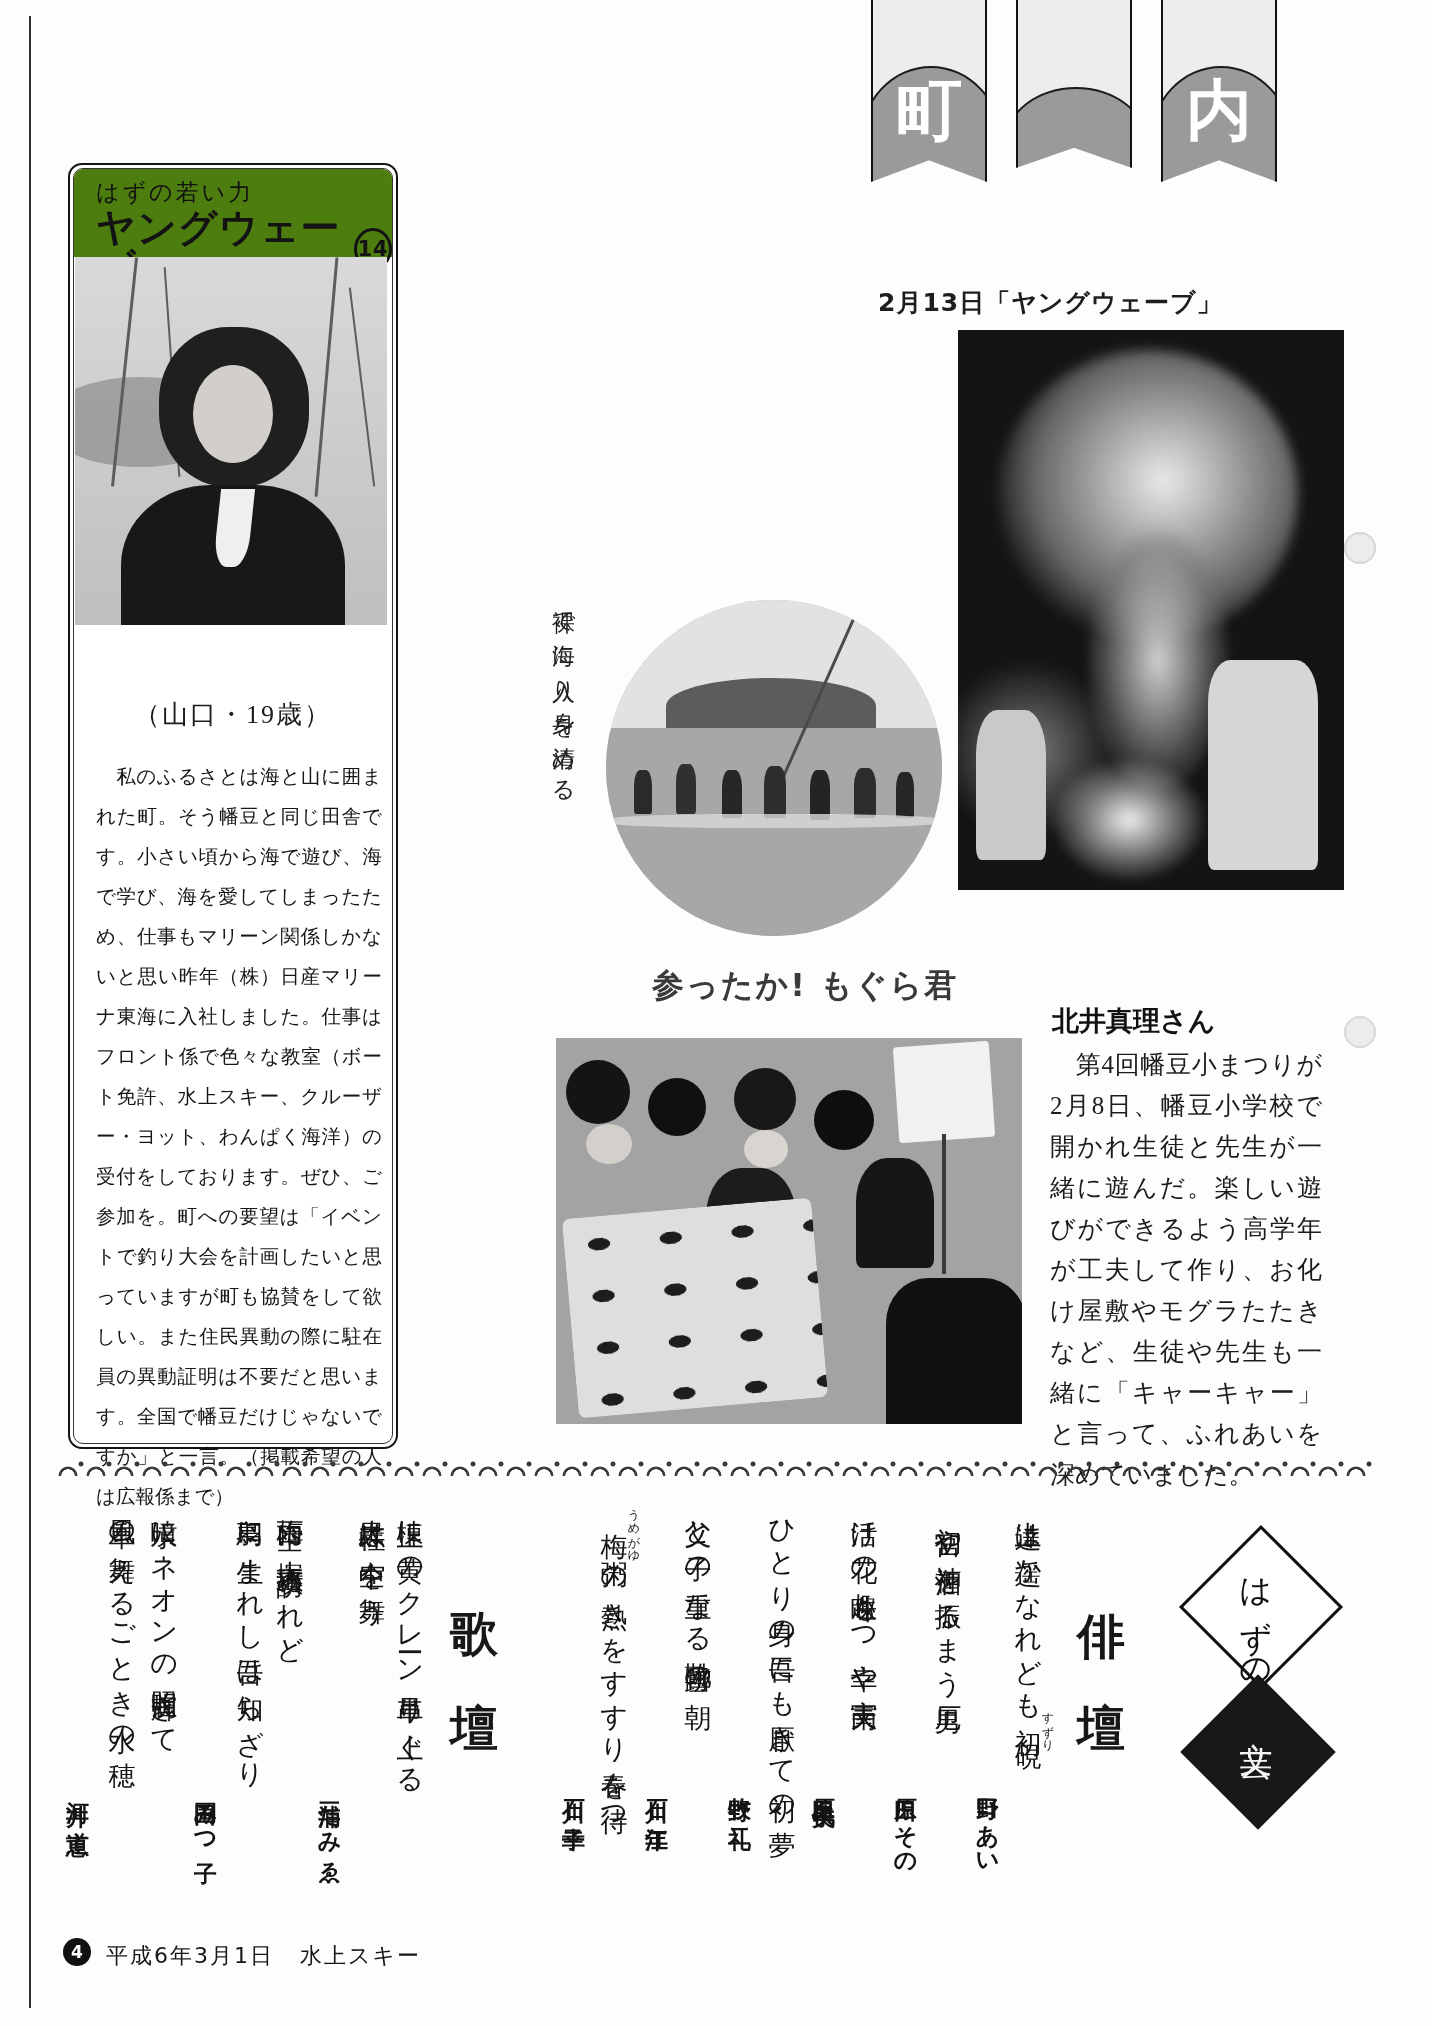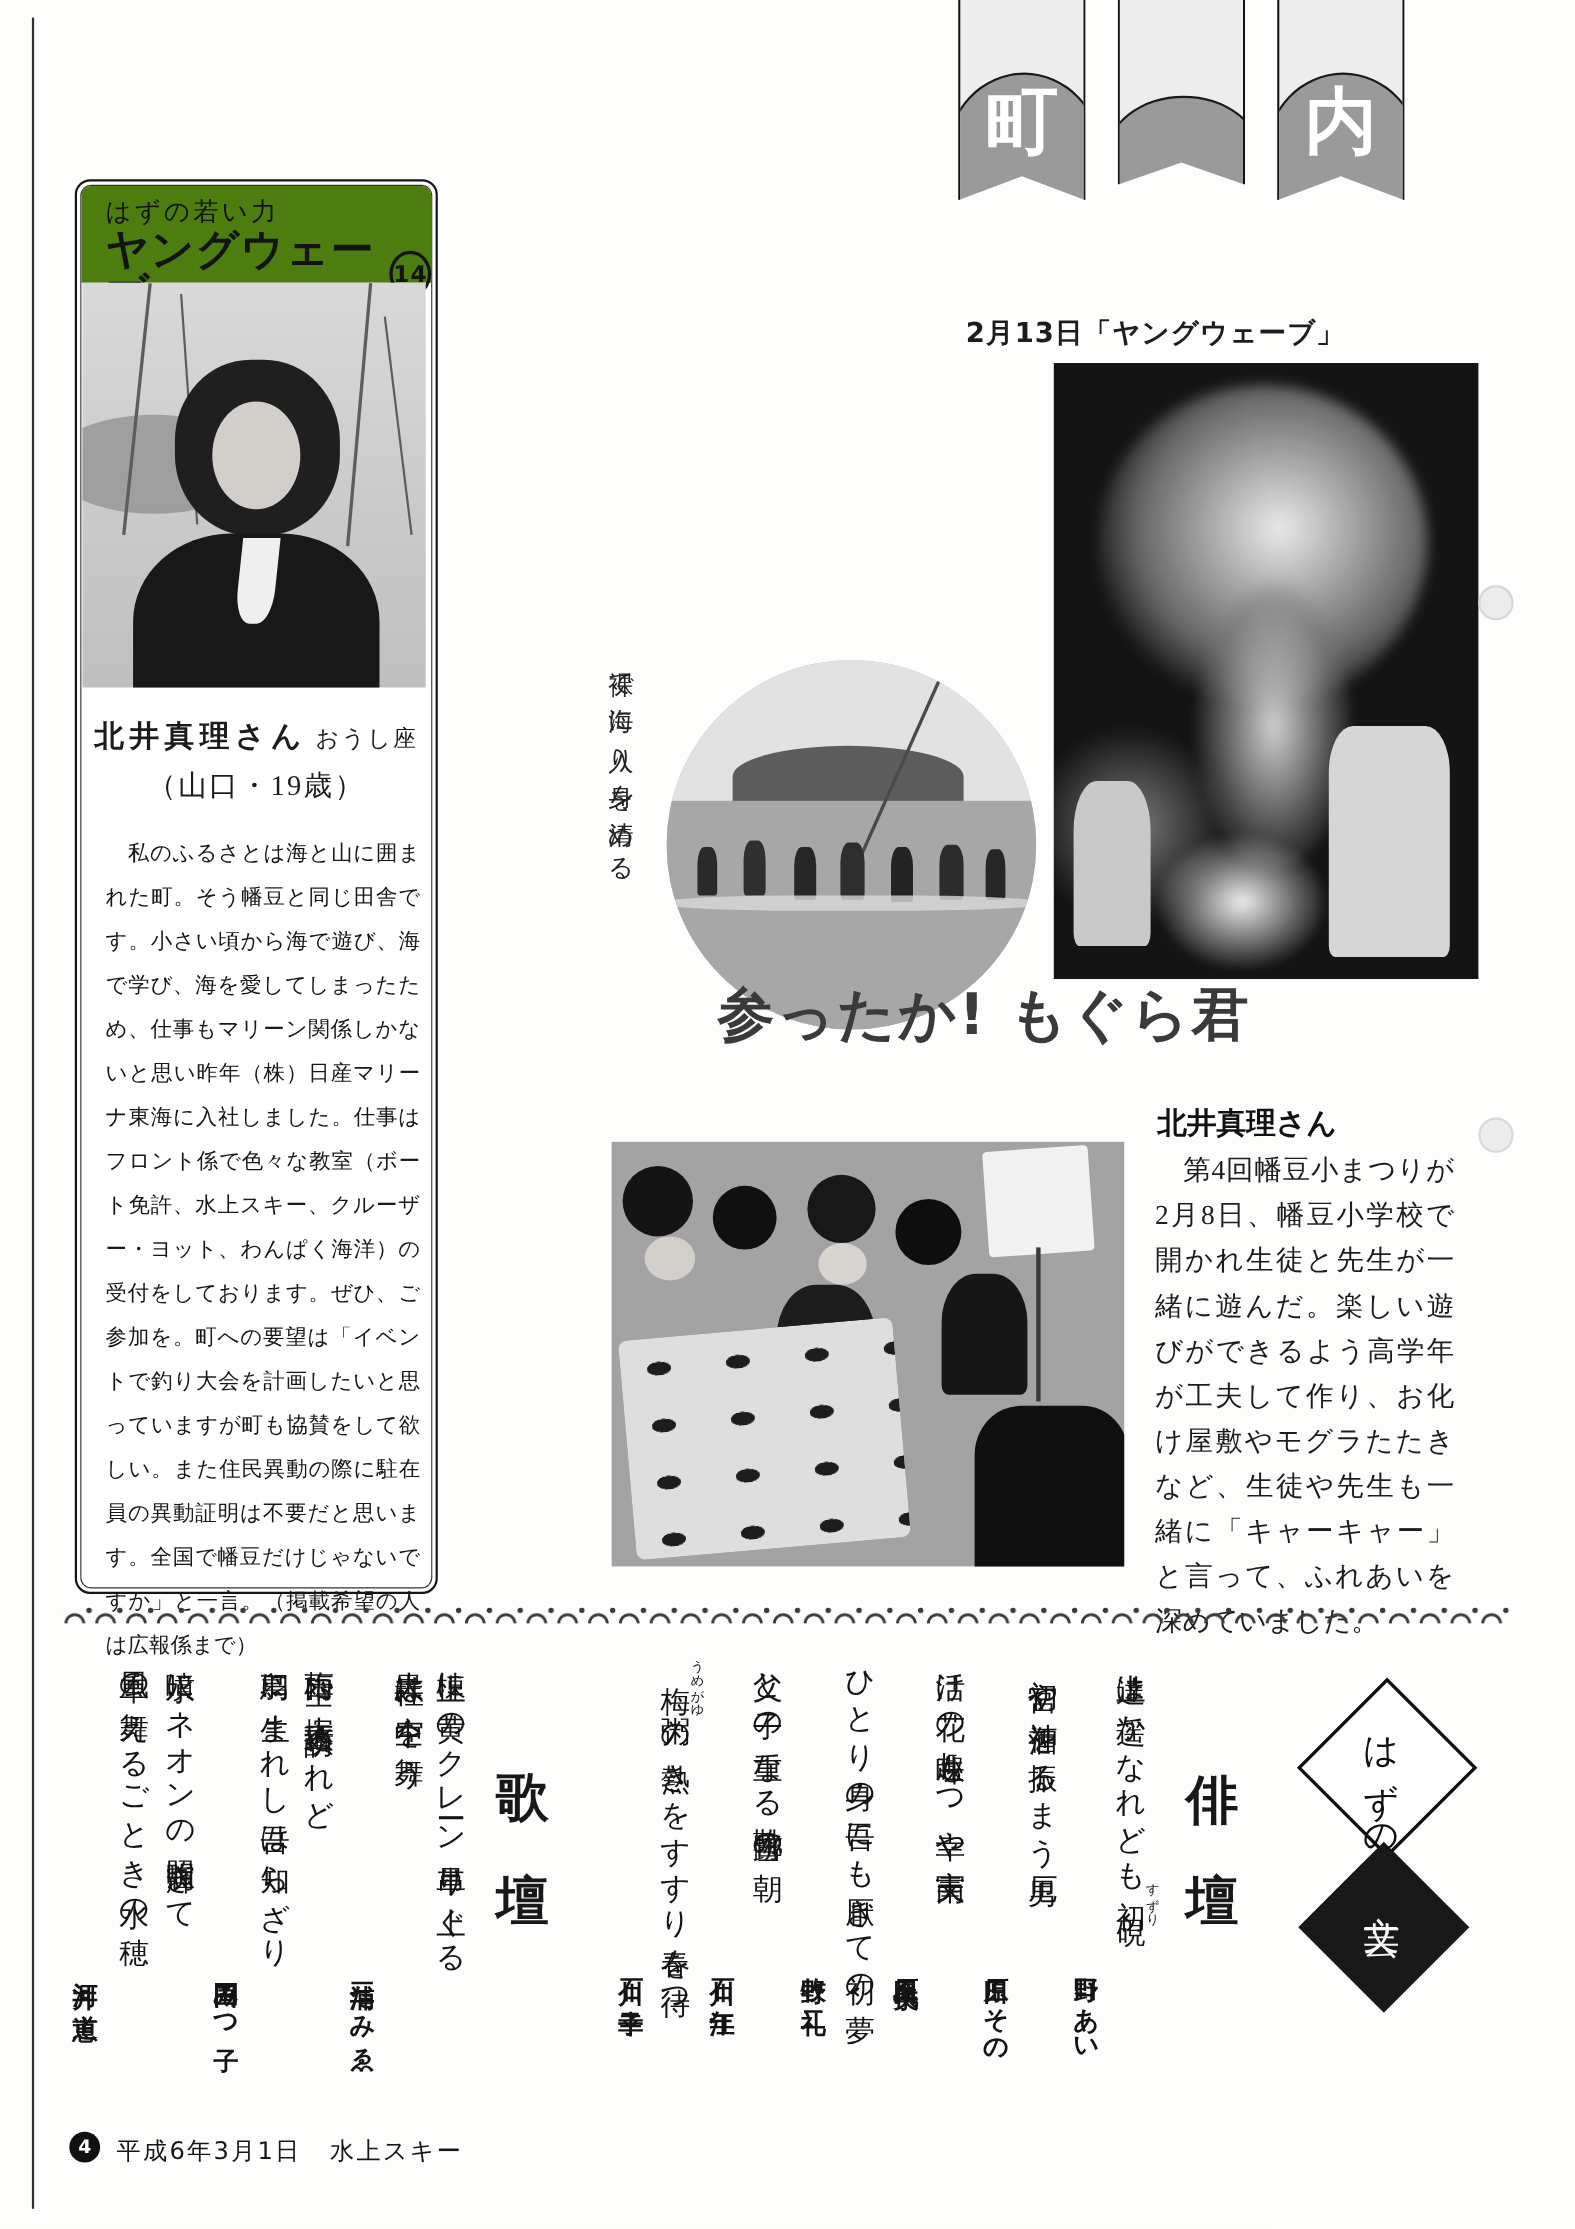--- a/index.html
+++ b/index.html
@@ -118,9 +118,6 @@
       <div class="ph-blob" style="left:46px;top:228px;width:224px;height:200px;background:#181818;border-radius:40% 40% 0 0;"></div>
       <div class="ph-blob" style="left:142px;top:232px;width:34px;height:78px;background:#efefef;border-radius:0 0 40% 40%;transform:skewX(-6deg);"></div>
     </div>
-    <div class="yw-name">
-      <span>北井真理さん</span><span class="yw-zodiac">おうし座</span>
-    </div>
     <div class="yw-origin">（山口・19歳）</div>
     <div class="yw-body">　私のふるさとは海と山に囲まれた町。そう幡豆と同じ田舎です。小さい頃から海で遊び、海で学び、海を愛してしまったため、仕事もマリーン関係しかないと思い昨年（株）日産マリーナ東海に入社しました。仕事はフロント係で色々な教室（ボート免許、水上スキー、クルーザー・ヨット、わんぱく海洋）の受付をしております。ぜひ、ご参加を。町への要望は「イベントで釣り大会を計画したいと思っていますが町も協賛をして欲しい。また住民異動の際に駐在員の異動証明は不要だと思います。全国で幡豆だけじゃないですか」と一言。（掲載希望の人は広報係まで）</div>
   </div>

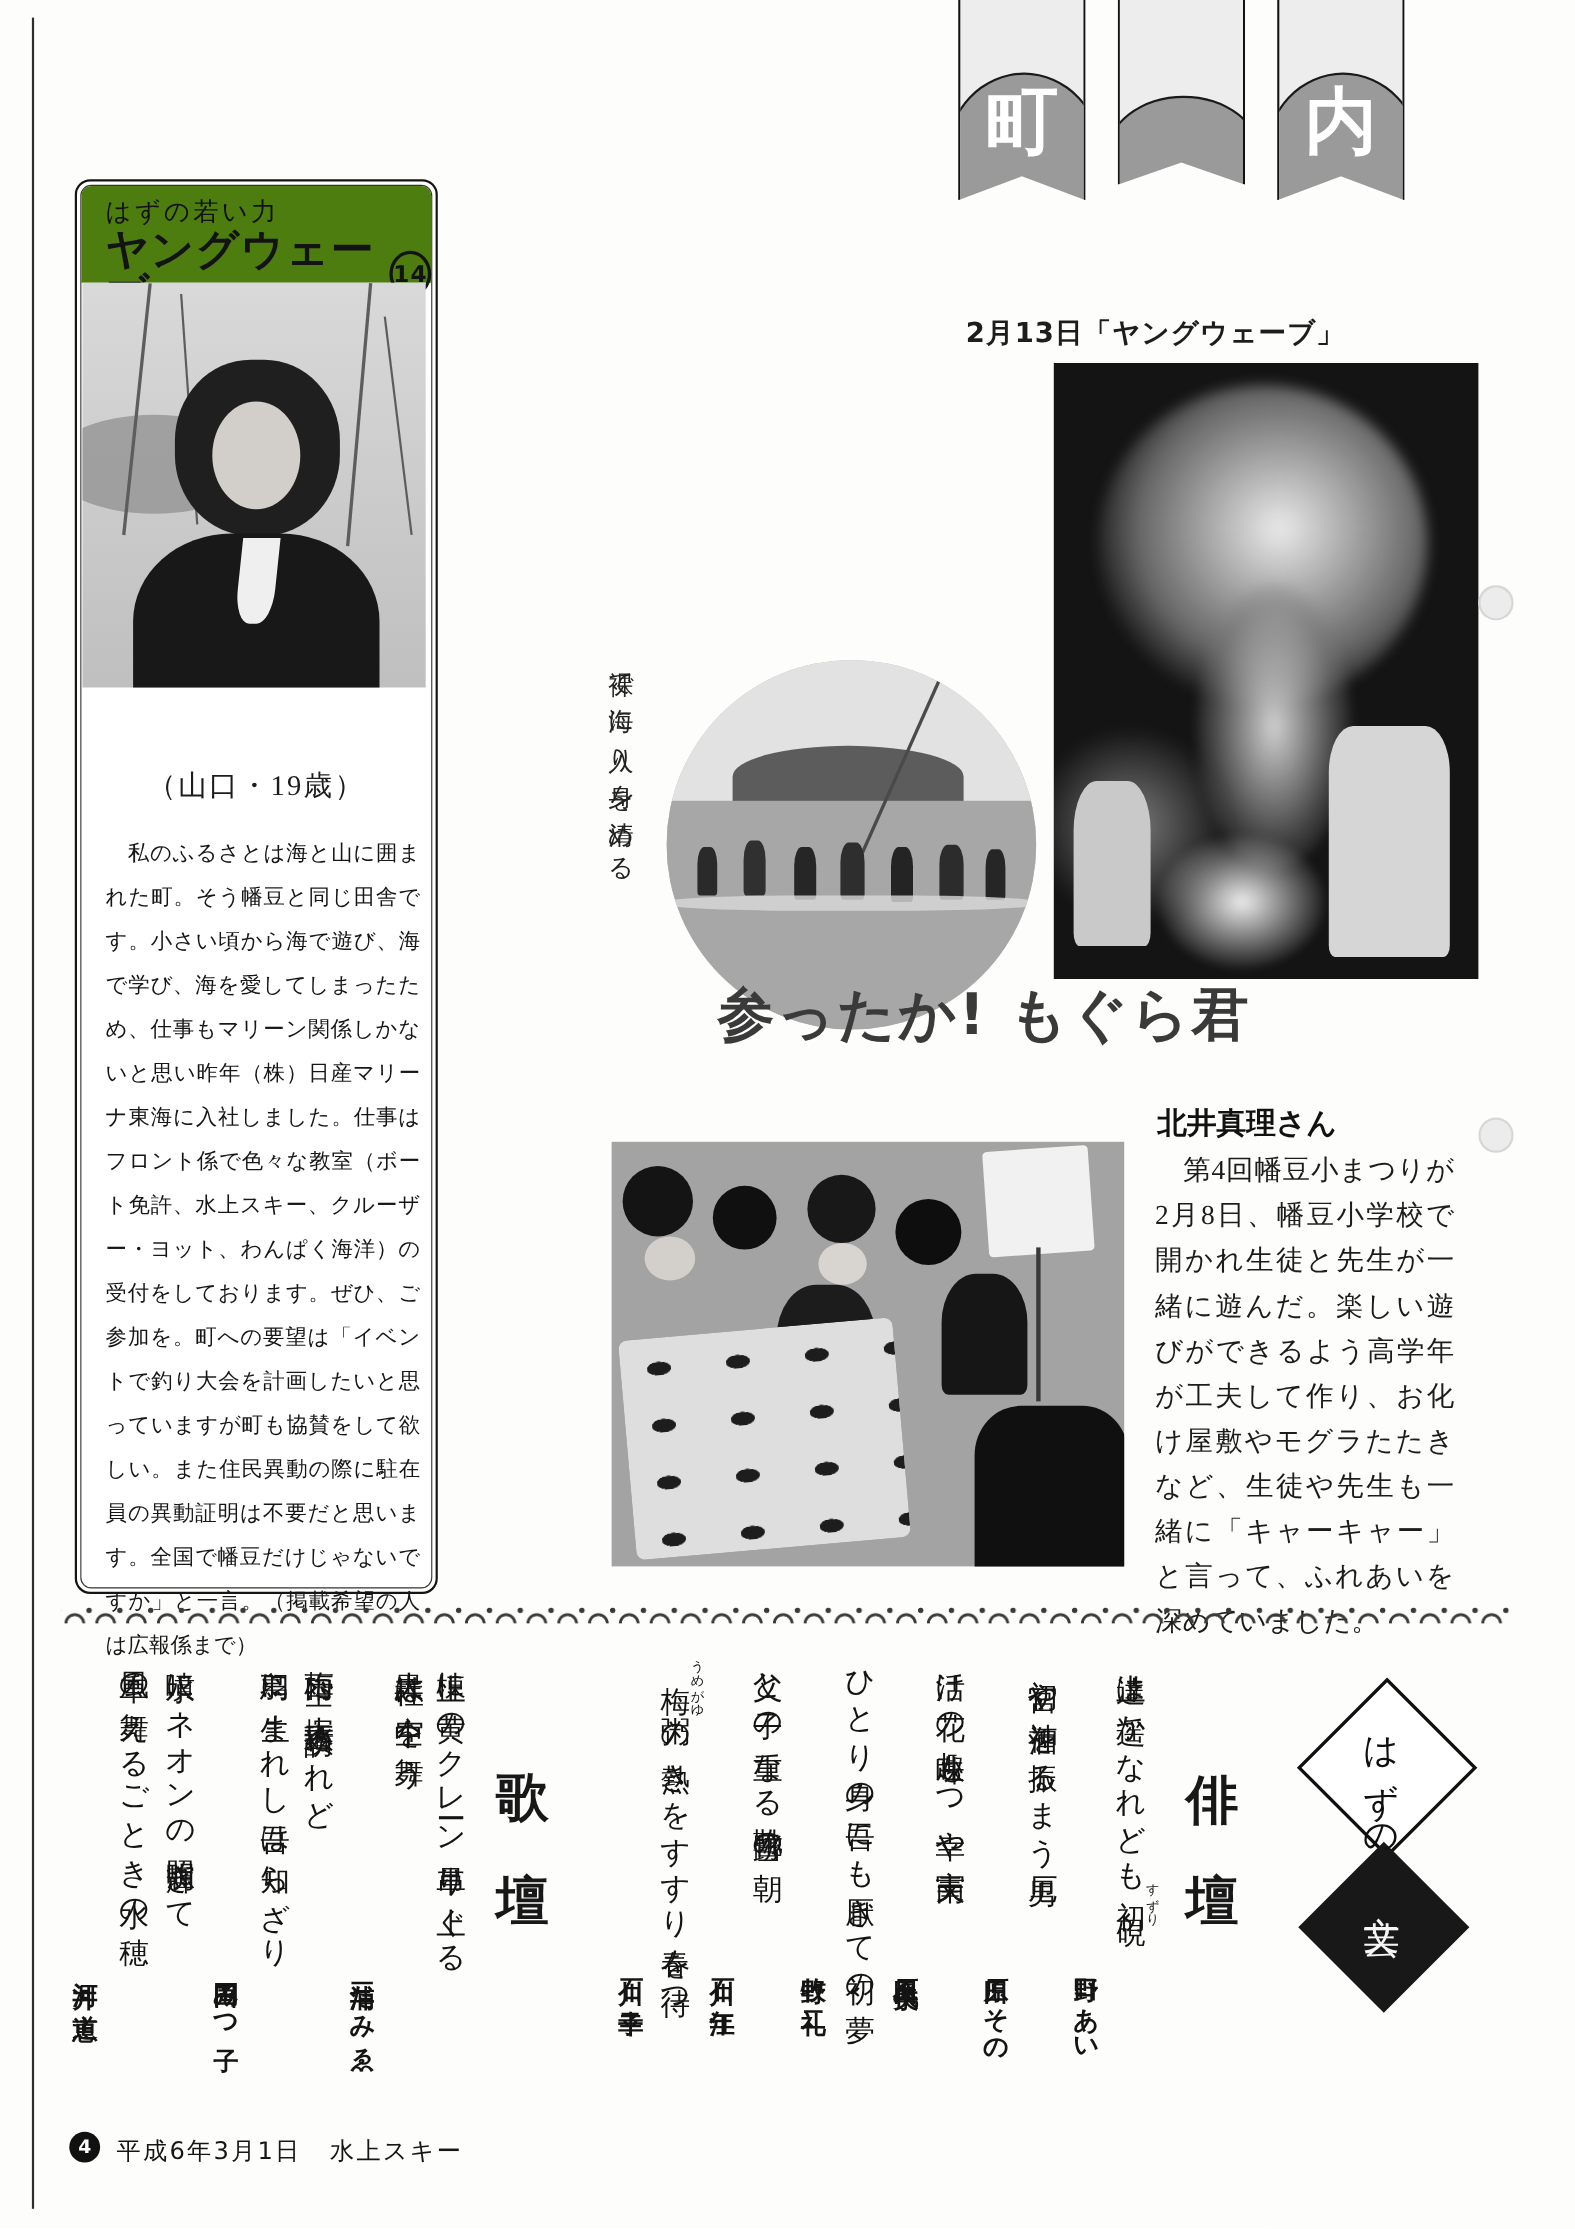--- a/index.html
+++ b/index.html
@@ -49,7 +49,7 @@
   .circle-caption{left:549px;top:592px;height:270px;font-size:23px;letter-spacing:4px;color:#222;}
 
   
-  .headline2{left:652px;top:888px;font-size:52px;font-weight:bold;color:#3a3a3a;letter-spacing:2px;}
+  .headline2{left:652px;top:964px;font-size:32px;font-weight:bold;color:#3a3a3a;letter-spacing:2px;}
   .subhead2{left:1052px;top:1003px;font-size:27px;font-weight:bold;color:#111;}
   .article2{left:1050px;top:1044px;width:272px;font-size:25px;line-height:41px;text-align:justify;}
   .mole-photo{left:556px;top:1038px;width:466px;height:386px;background:#a3a3a3;overflow:hidden;}

